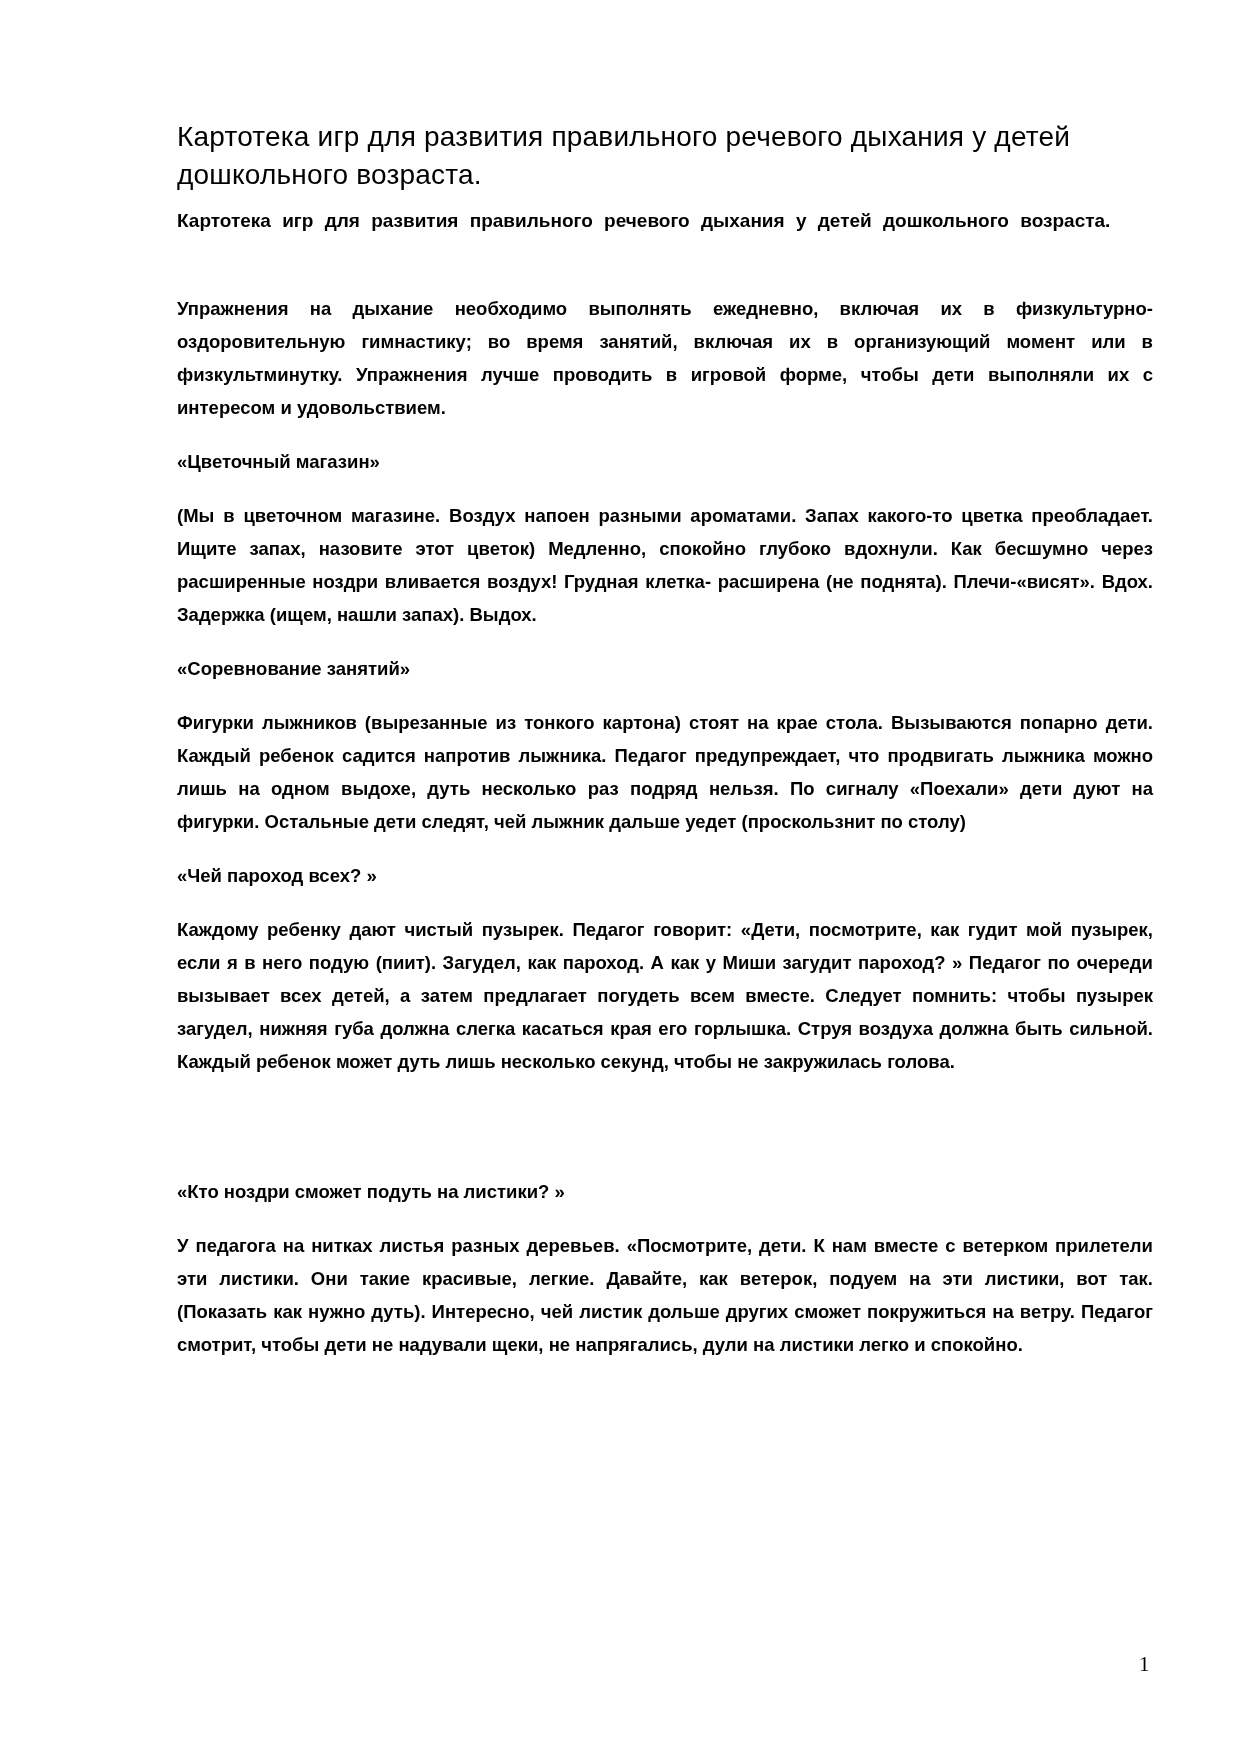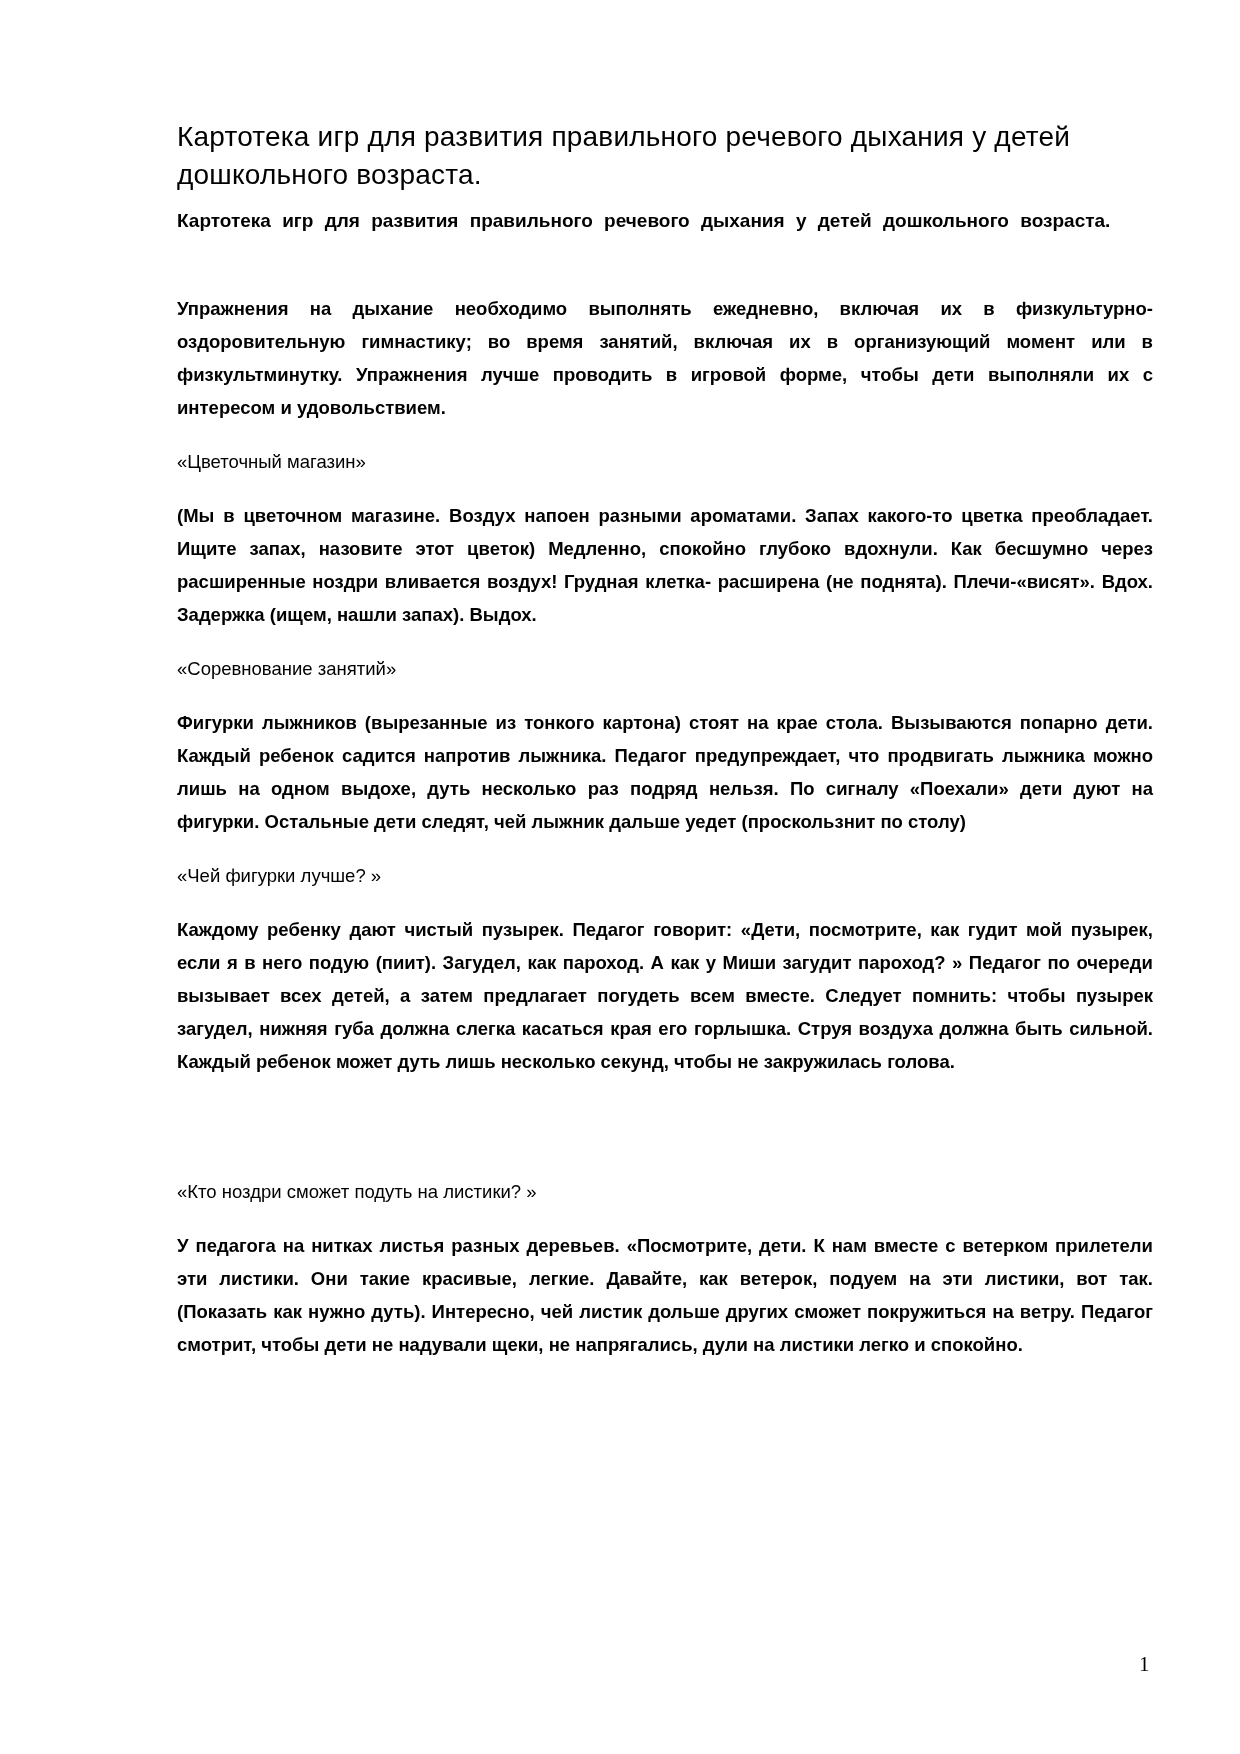--- a/index.html
+++ b/index.html
@@ -59,7 +59,7 @@
   .game-title {
     font-size: 18.5px;
     line-height: 33px;
-    font-weight: normal;
+    font-weight: bold;
   }
   .page-number {
     position: absolute;

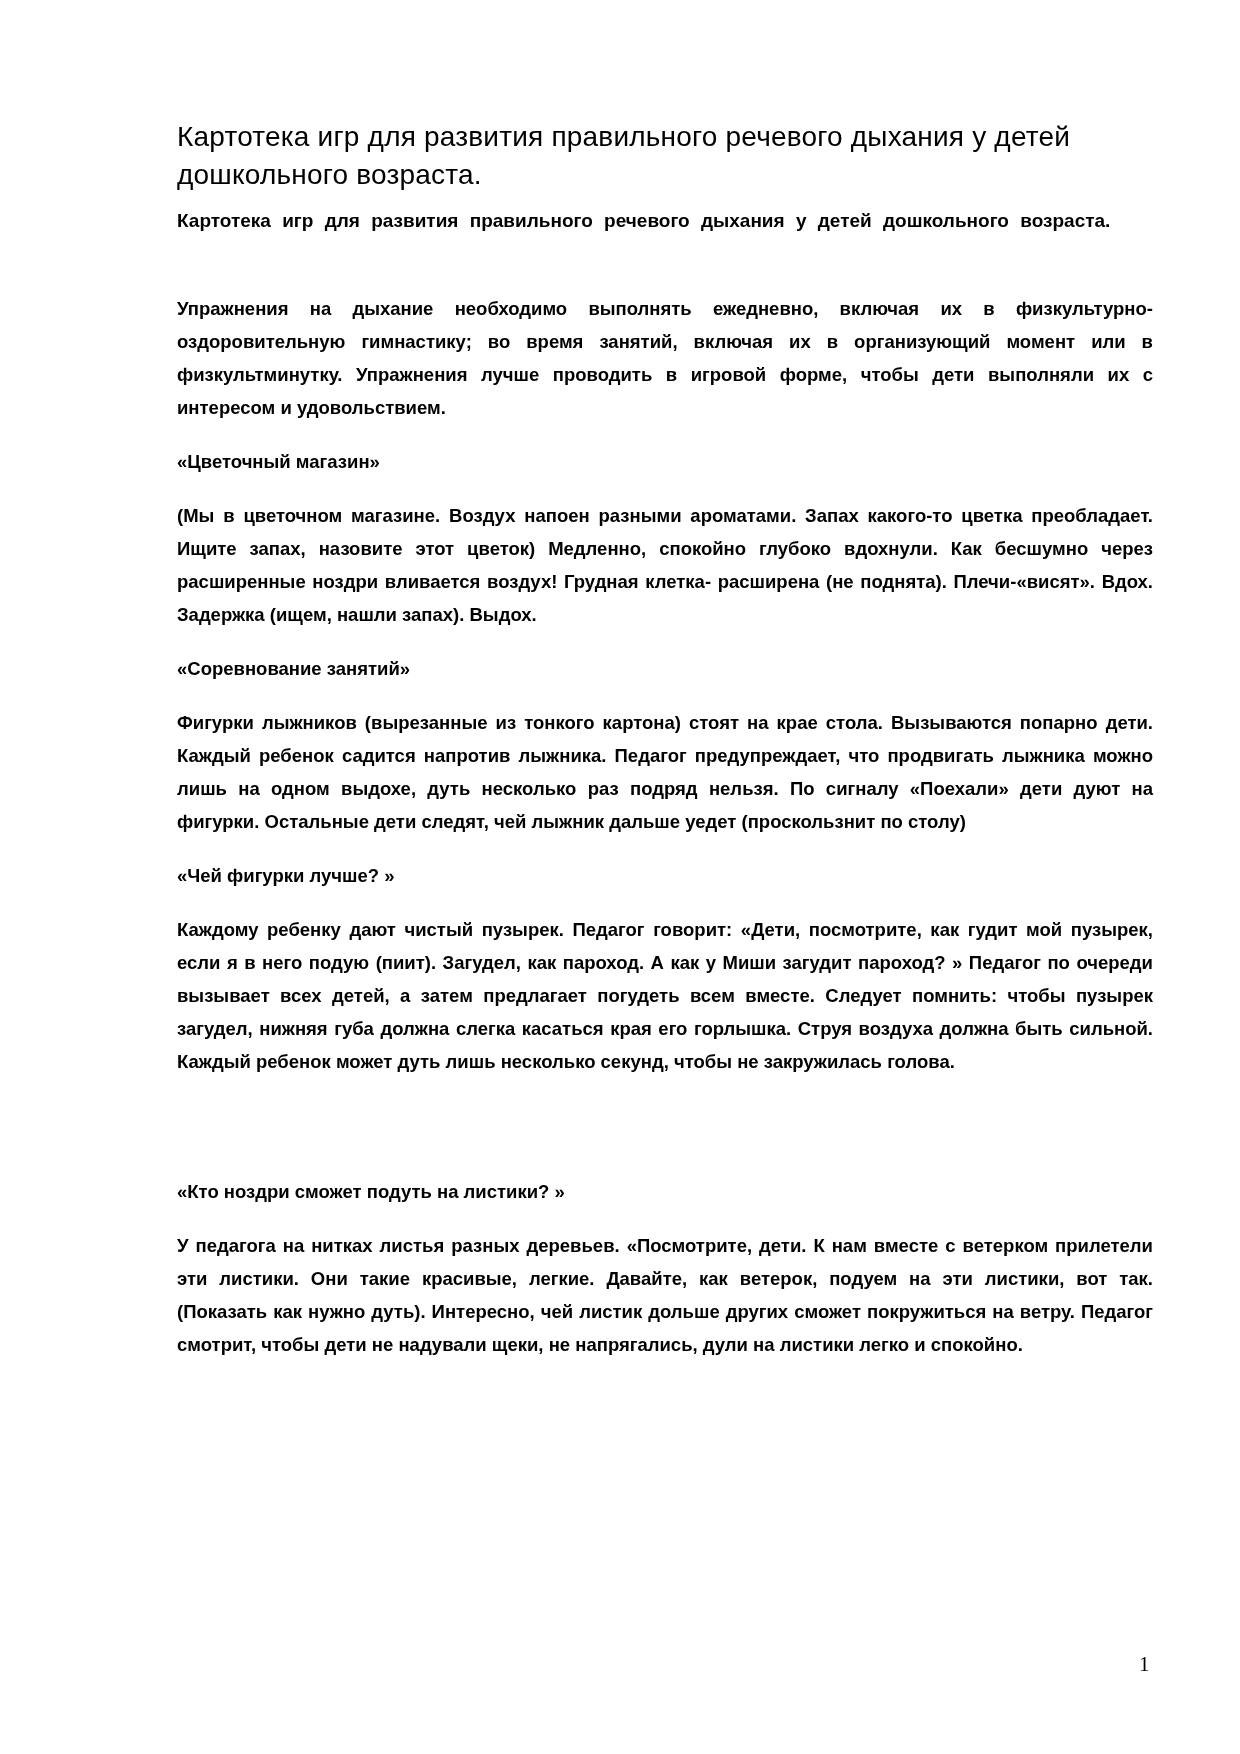--- a/index.html
+++ b/index.html
@@ -88,7 +88,7 @@
   <p class="game-title">«Соревнование занятий»</p>
   <p class="body-text">Фигурки лыжников (вырезанные из тонкого картона) стоят на крае стола. Вызываются попарно дети. Каждый ребенок садится напротив лыжника. Педагог предупреждает, что продвигать лыжника можно лишь на одном выдохе, дуть несколько раз подряд нельзя. По сигналу «Поехали» дети дуют на фигурки. Остальные дети следят, чей лыжник дальше уедет (проскользнит по столу)</p>
 
-  <p class="game-title">«Чей фигурки лучше? »</p>
+  <p class="game-title">«Чей пароход всех? »</p>
   <p class="body-text">Каждому ребенку дают чистый пузырек. Педагог говорит: «Дети, посмотрите, как гудит мой пузырек, если я в него подую (пиит). Загудел, как пароход. А как у Миши загудит пароход? » Педагог по очереди вызывает всех детей, а затем предлагает погудеть всем вместе. Следует помнить: чтобы пузырек загудел, нижняя губа должна слегка касаться края его горлышка. Струя воздуха должна быть сильной. Каждый ребенок может дуть лишь несколько секунд, чтобы не закружилась голова.</p>
 
   <div class="spacer-large"></div>

